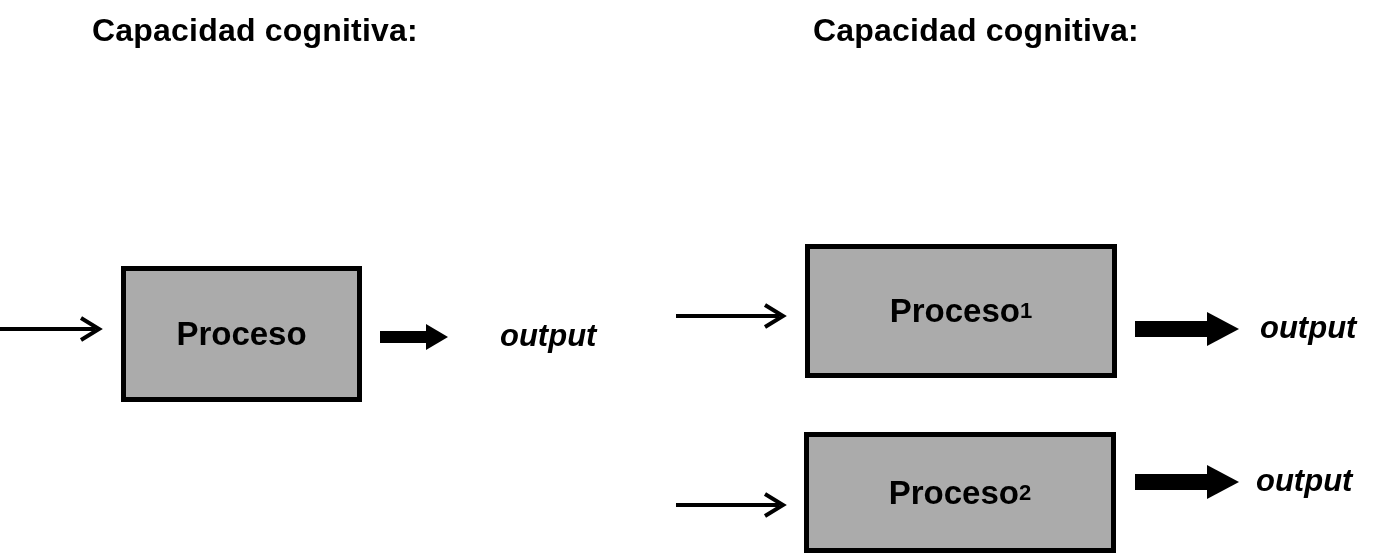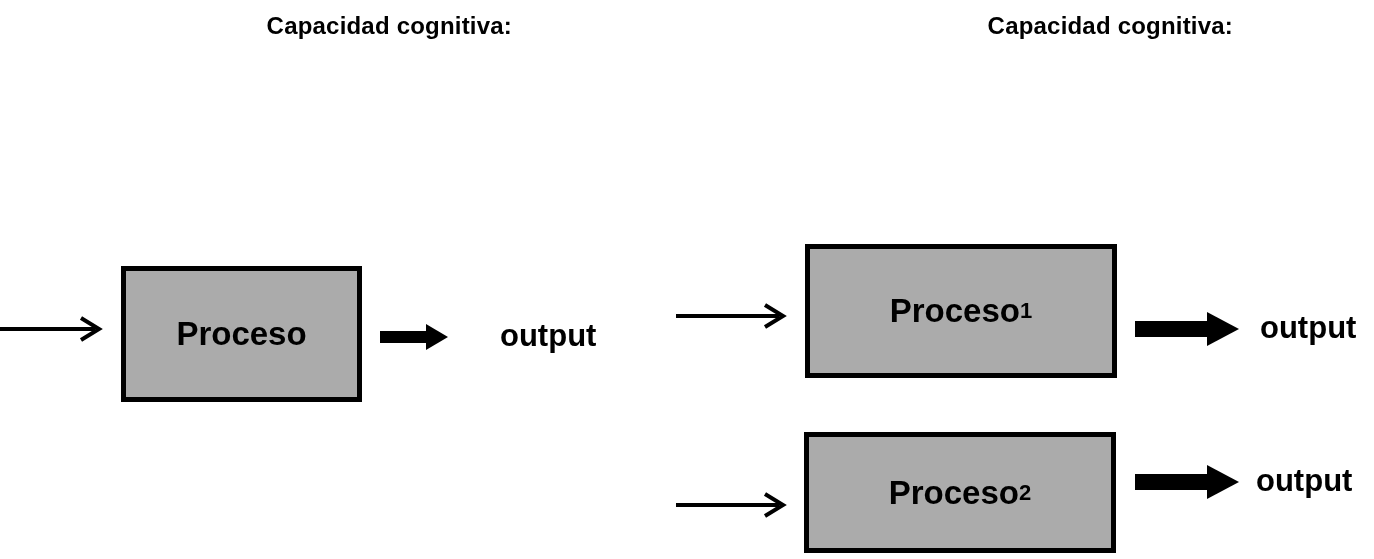--- a/index.html
+++ b/index.html
@@ -19,9 +19,9 @@
   .panel-title {
     position: absolute;
     width: 420px;
-    font-size: 24px;
+    font-size: 32px;
     font-weight: bold;
-    text-align: right;
+    text-align: left;
     letter-spacing: 0.2px;
     white-space: nowrap;
   }

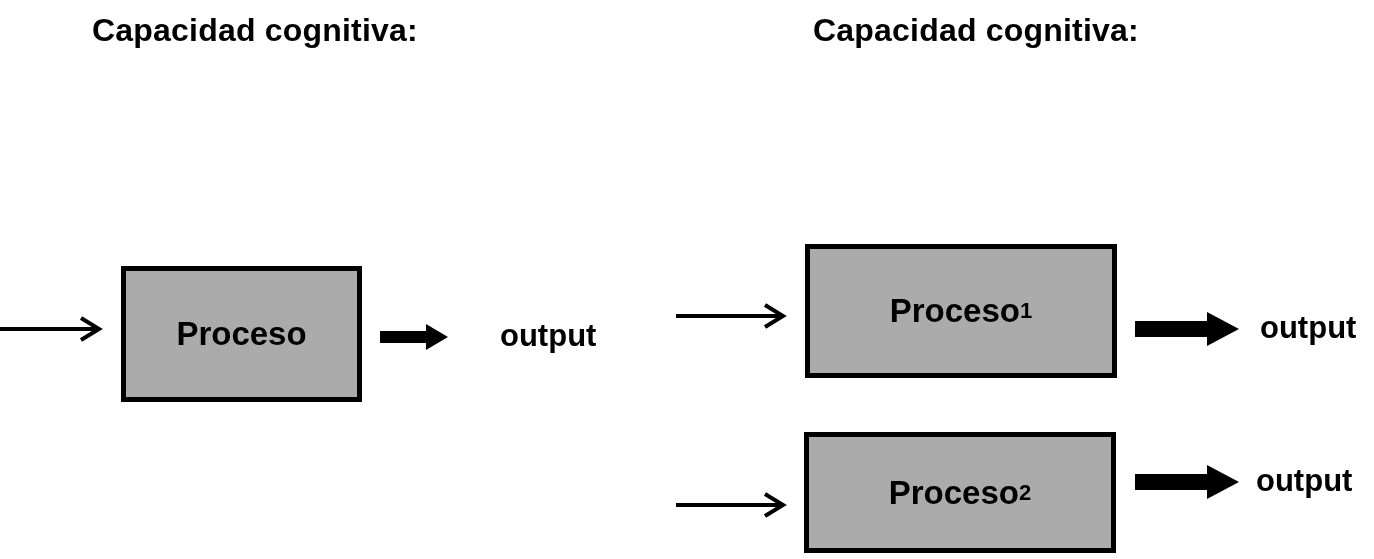--- a/index.html
+++ b/index.html
@@ -47,6 +47,7 @@
     position: absolute;
     font-size: 31px;
     font-weight: bold;
+    font-style: italic;
     white-space: nowrap;
   }
   .arrow {

